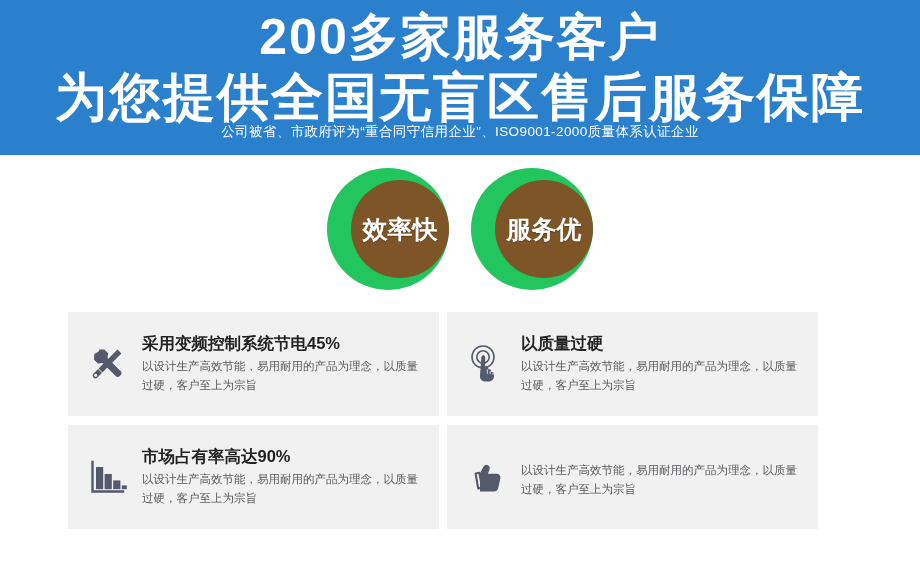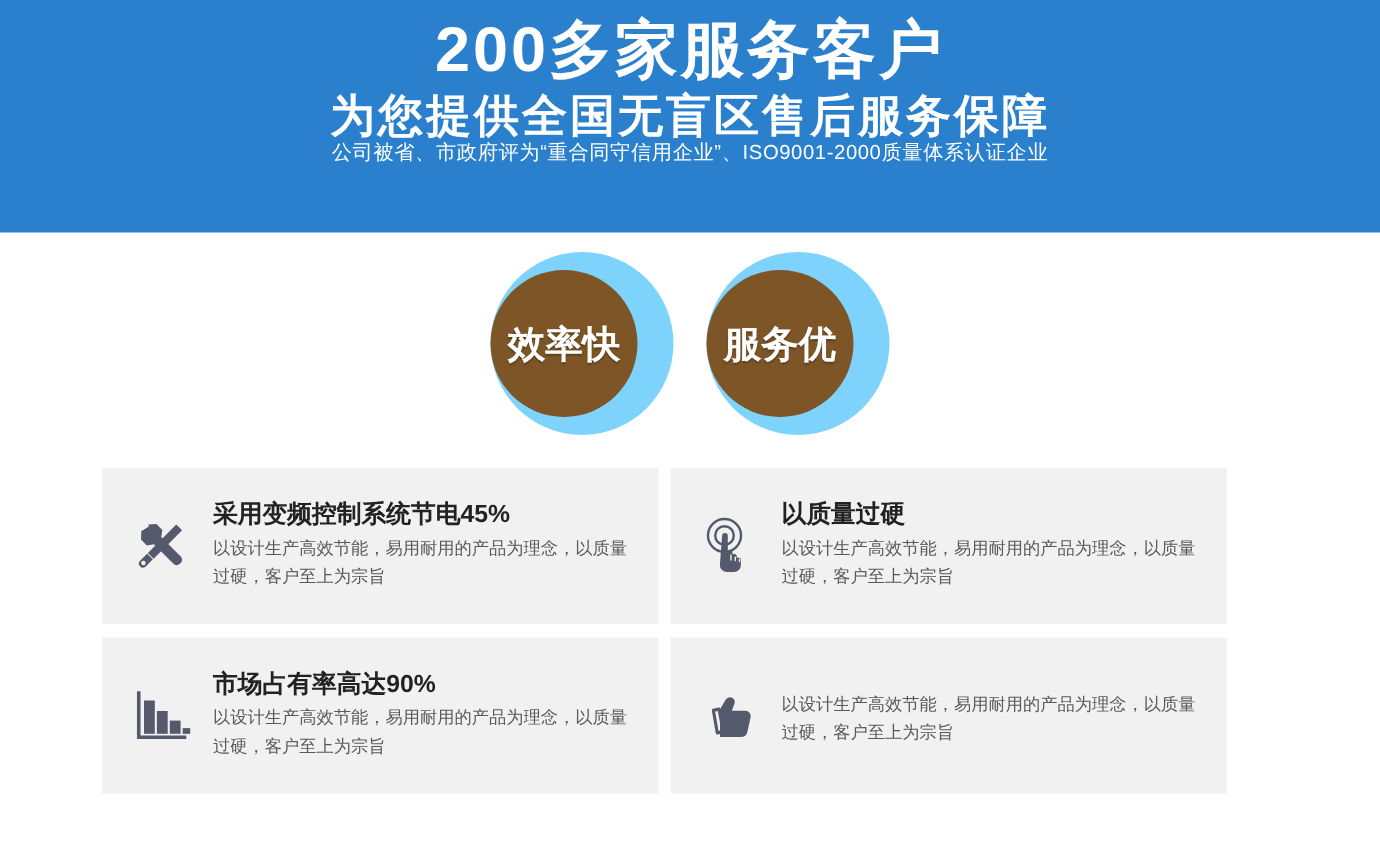--- a/index.html
+++ b/index.html
@@ -40,7 +40,7 @@
     white-space: nowrap;
   }
   #headline-1 {
-    font-size: 42px;
+    font-size: 50px;
     margin-top: 12px;
     letter-spacing: 2px;
   }

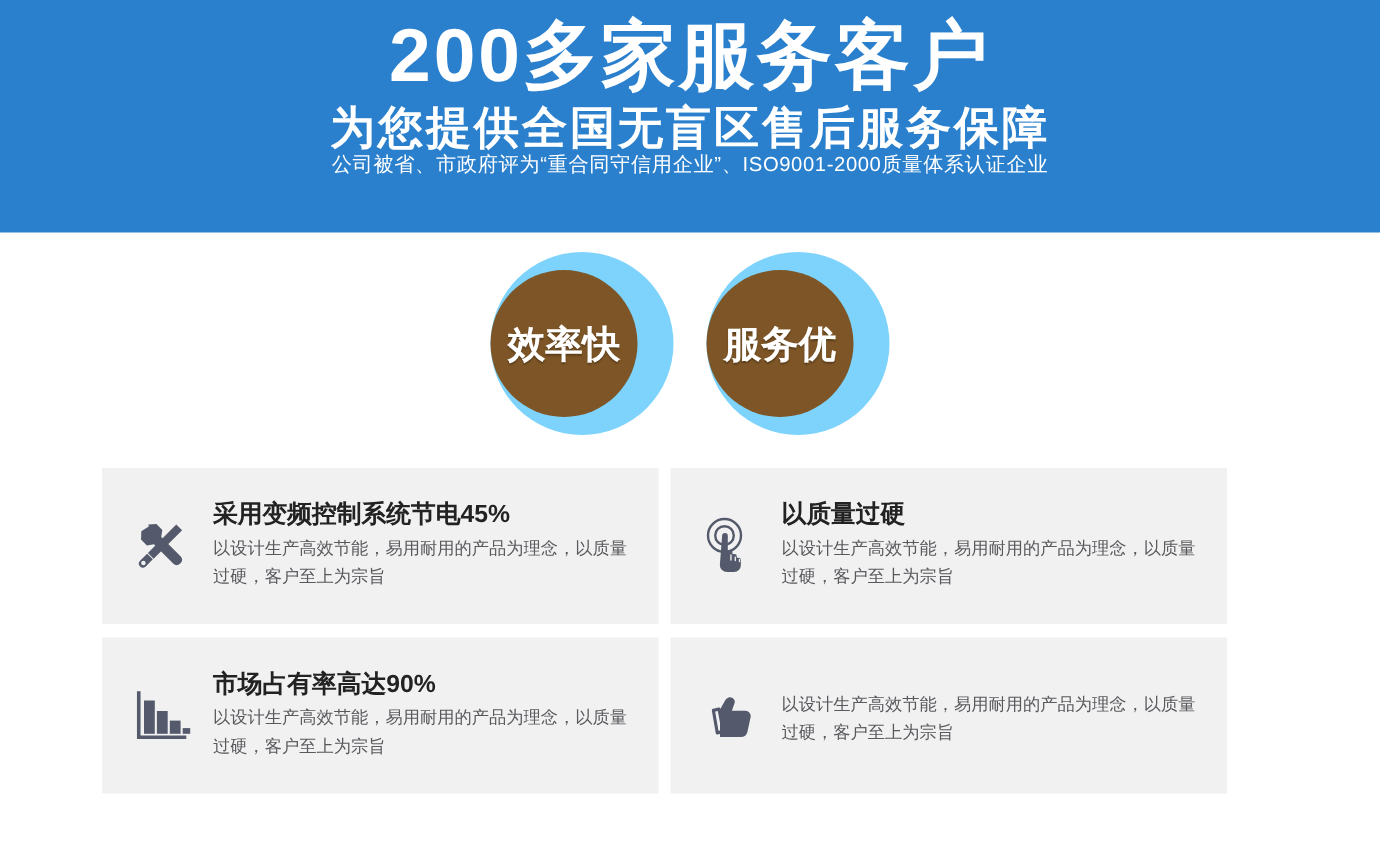--- a/index.html
+++ b/index.html
@@ -45,7 +45,7 @@
     letter-spacing: 2px;
   }
   #headline-2 {
-    font-size: 30px;
+    font-size: 52px;
     margin-top: 9px;
     letter-spacing: 2px;
   }

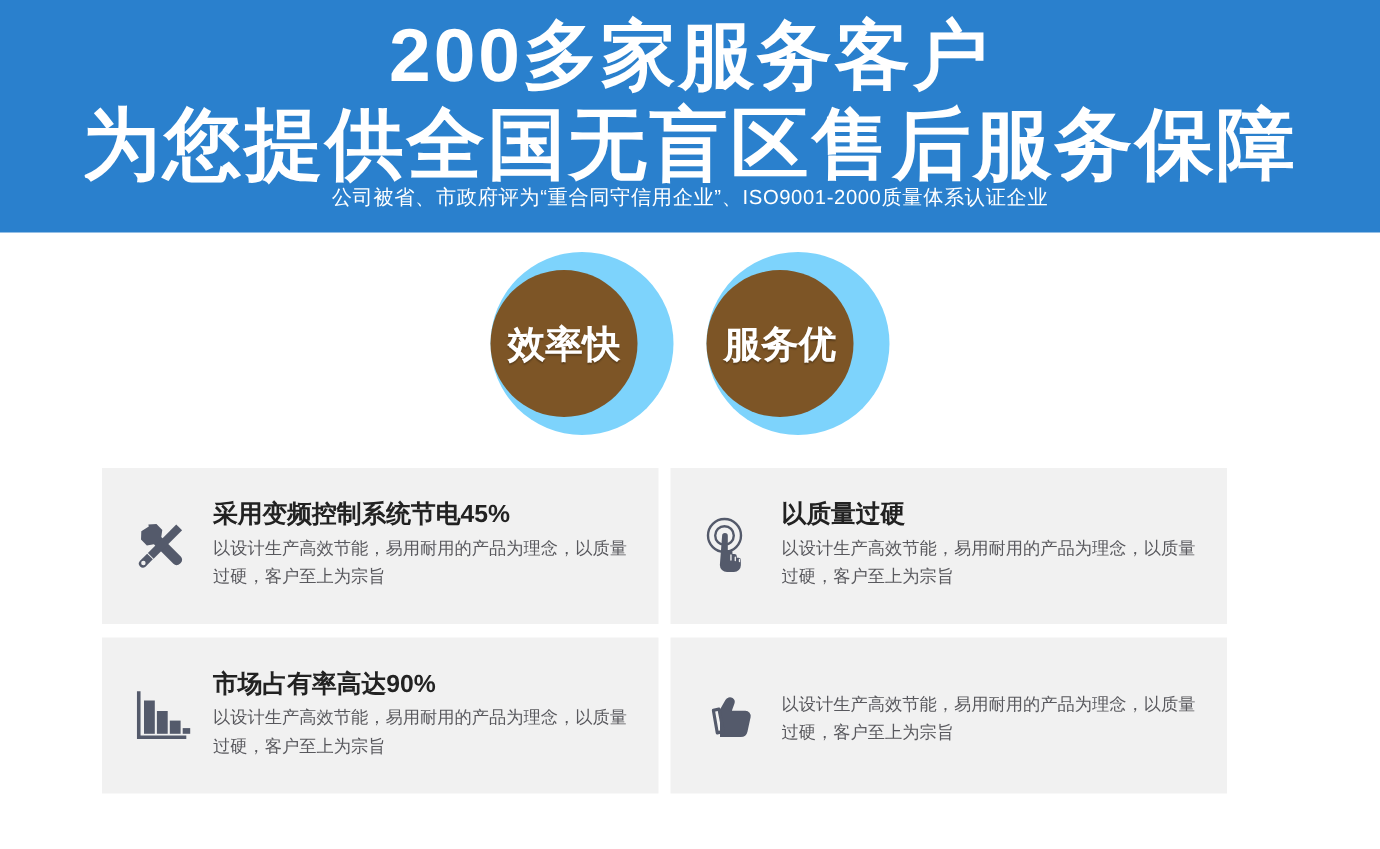--- a/index.html
+++ b/index.html
@@ -72,10 +72,10 @@
     width: 122px;
     height: 122px;
     border-radius: 50%;
-    background: #7dd3fc;
-    display: flex;
-    align-items: center;
-    justify-content: flex-start;
+    background: #22c55e;
+    display: flex;
+    align-items: center;
+    justify-content: flex-end;
     box-sizing: border-box;
   }
   .circle-inner {

